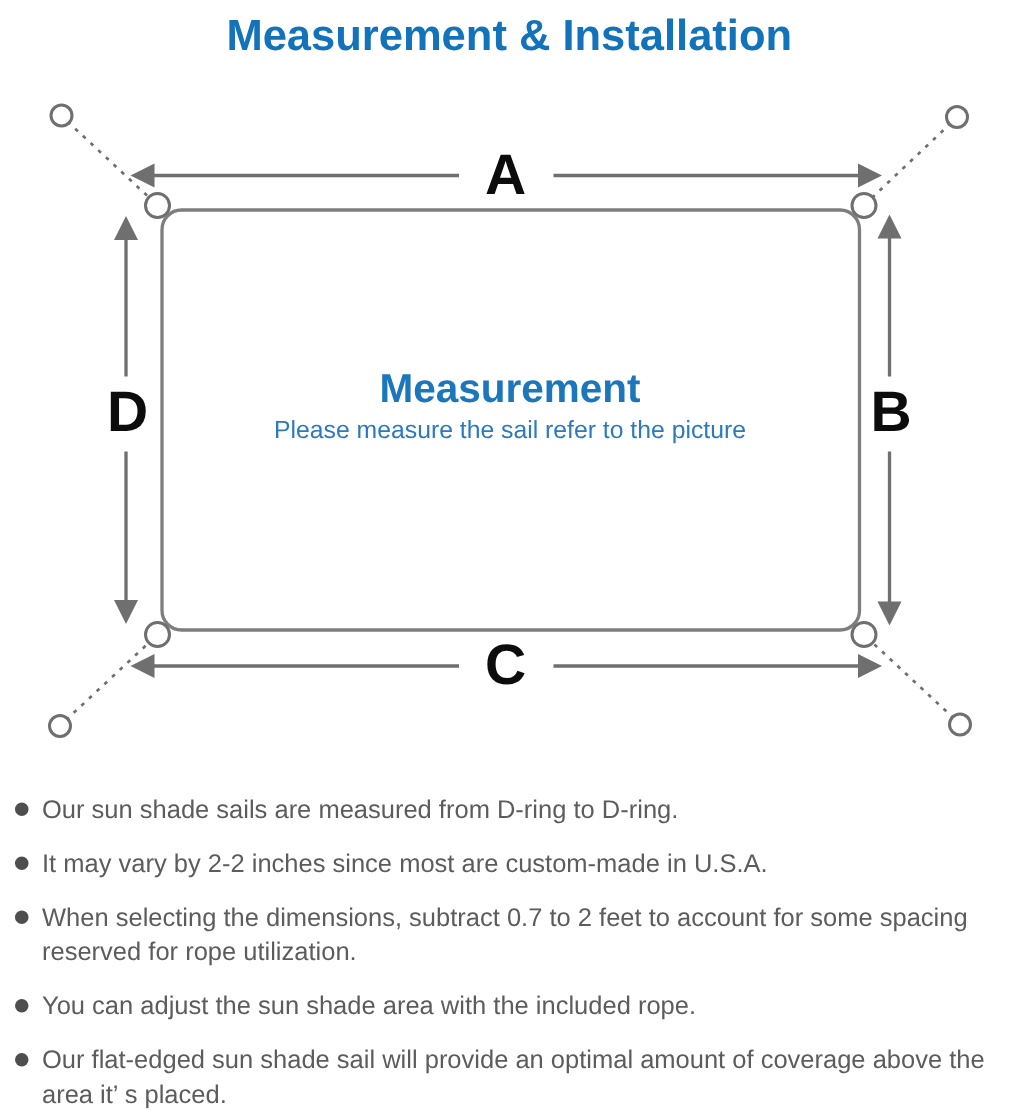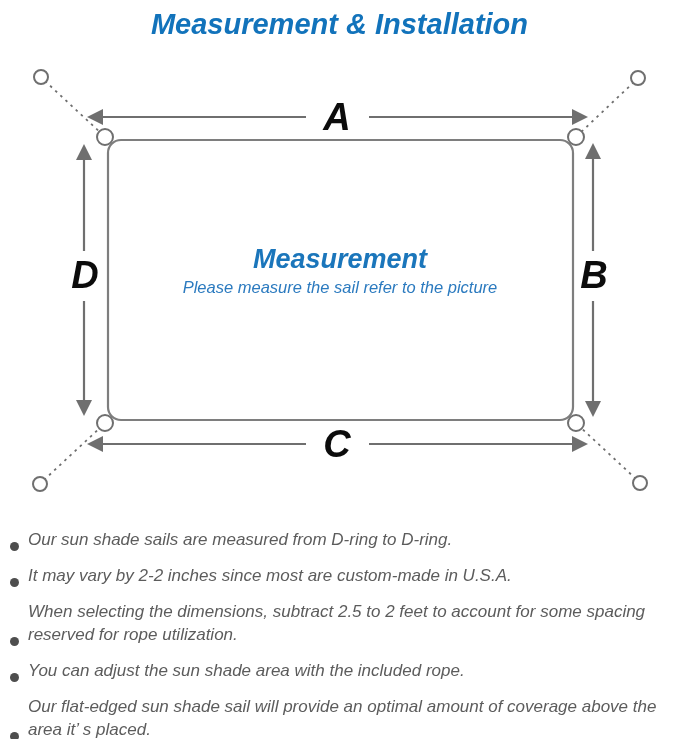--- a/index.html
+++ b/index.html
@@ -15,7 +15,6 @@
     width: 679px;
     height: 567px;
     position: relative;
-    font-style: italic;
   }
   .title {
     margin: 0;

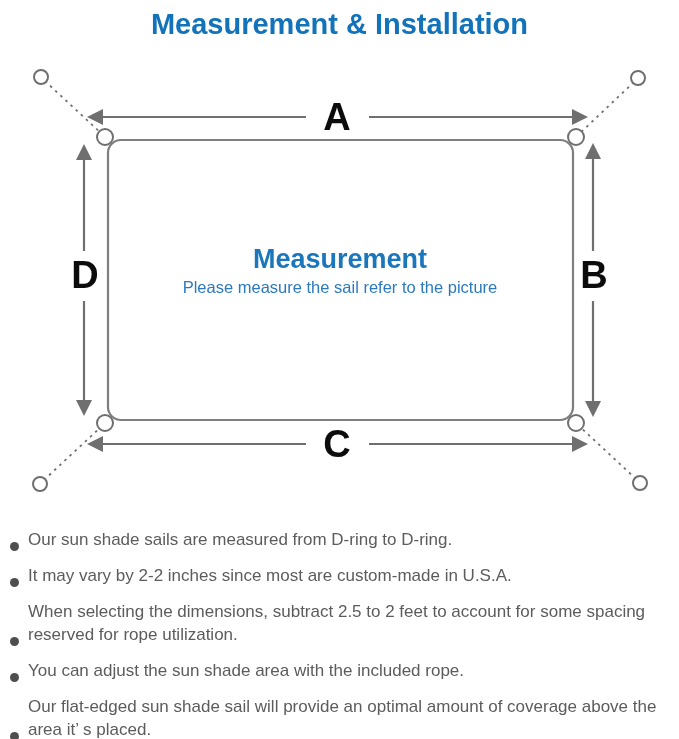--- a/index.html
+++ b/index.html
@@ -54,7 +54,7 @@
   }
   .notes li {
     display: flex;
-    align-items: flex-end;
+    align-items: flex-start;
     gap: 9px;
     margin-bottom: 13px;
     color: #5C5C5C;

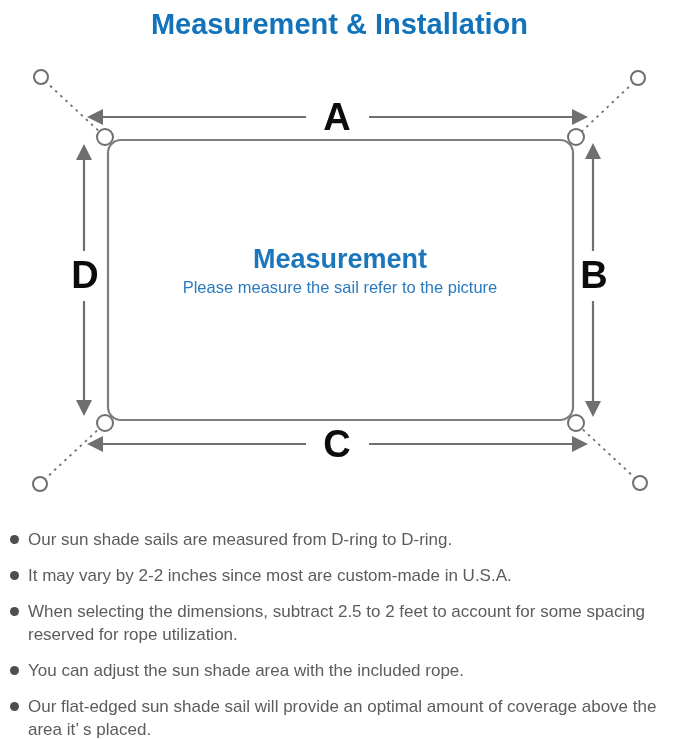--- a/index.html
+++ b/index.html
@@ -152,7 +152,7 @@
     </li>
     <li>
       <span class="dot"></span>
-      <span class="note-text">When selecting the dimensions, subtract 2.5 to 2 feet to account for some spacing reserved for rope utilization.</span>
+      <span class="note-text">When selecting the dimensions, subtract 0.7 to 2 feet to account for some spacing reserved for rope utilization.</span>
     </li>
     <li>
       <span class="dot"></span>

